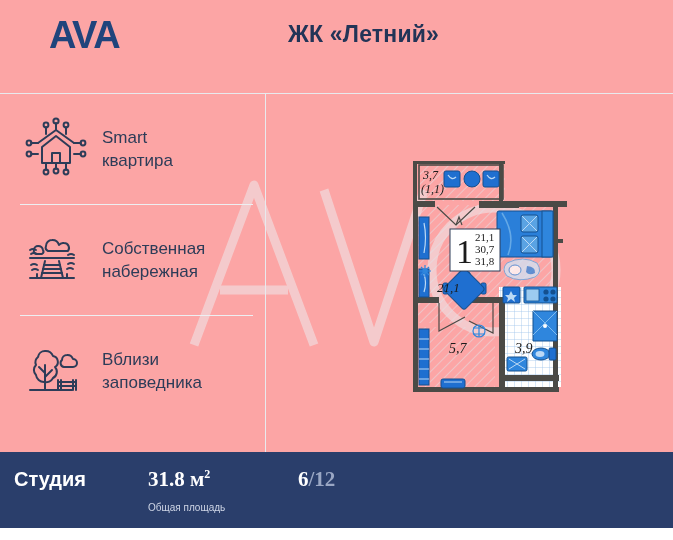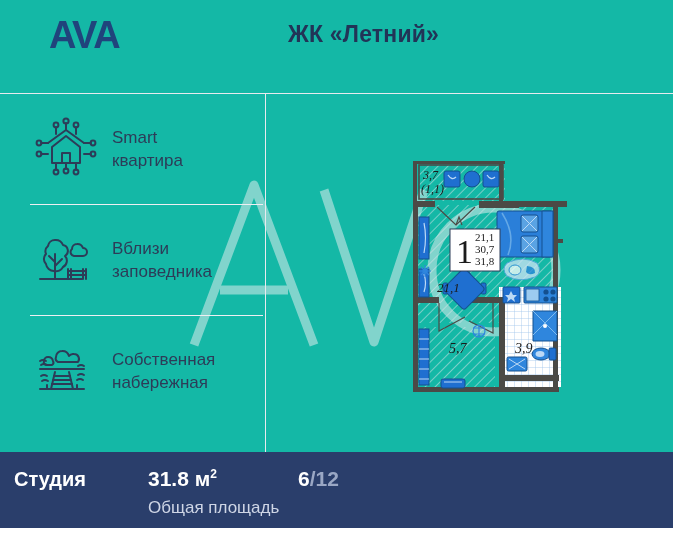--- a/index.html
+++ b/index.html
@@ -4,7 +4,7 @@
 <style>
   html,body{margin:0;padding:0;background:#fff;}
   body{width:673px;height:540px;font-family:"Liberation Sans",sans-serif;-webkit-font-smoothing:antialiased;}
-  .card{position:relative;width:673px;height:540px;background:#14b8a6;overflow:hidden;}
+  .card{position:relative;width:673px;height:540px;background:#fca5a5;overflow:hidden;}
 
   
   .watermark{position:absolute;left:0;top:60px;width:673px;height:400px;pointer-events:none;

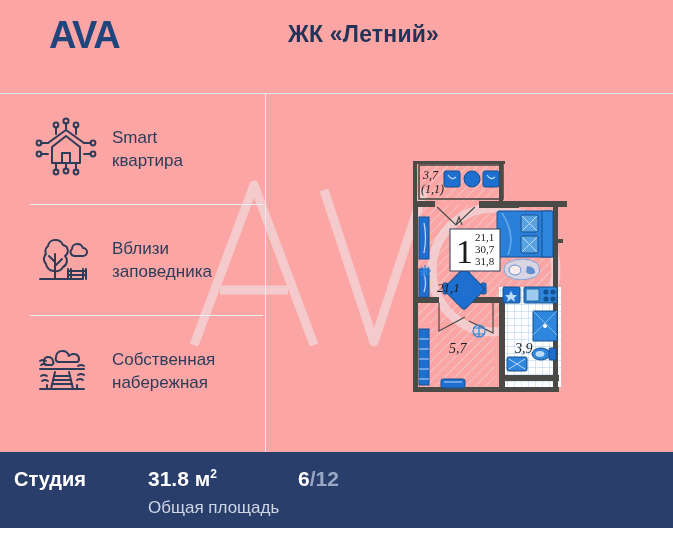--- a/index.html
+++ b/index.html
@@ -23,7 +23,7 @@
   .v-divider{position:absolute;left:265px;top:93px;width:1px;height:359px;background:#e8eaee;z-index:2;}
 
   
-  .features{position:absolute;left:16px;top:93px;width:265px;height:288px;z-index:2;}
+  .features{position:absolute;left:6px;top:93px;width:265px;height:288px;z-index:2;}
   .feature{position:relative;display:flex;align-items:center;height:111px;padding-left:14px;box-sizing:border-box;}
   .feature + .feature::before{content:"";position:absolute;left:14px;right:18px;top:0;height:1px;background:#edeff2;}
   .feature-icon{width:72px;height:72px;flex:0 0 72px;display:flex;align-items:center;justify-content:center;}

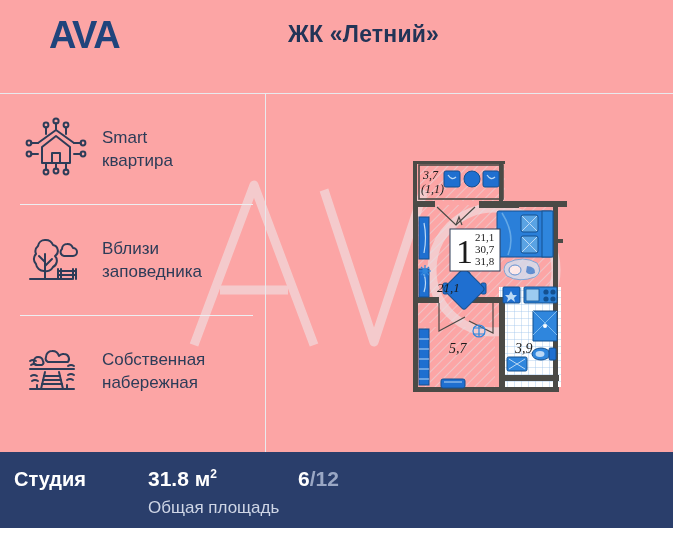--- a/index.html
+++ b/index.html
@@ -108,26 +108,6 @@
     <div class="feature">
       <div class="feature-icon">
         <svg width="64" height="64" viewBox="0 0 64 64" fill="none" stroke="#2d3c58" stroke-width="2" stroke-linecap="round" stroke-linejoin="round">
-          <path d="M14 18 a7 7 0 0 1 7-6 a8 8 0 0 1 8 5 a6 6 0 0 1 2 11 a7 7 0 0 1 -2 11 a8 8 0 0 1 -9 4 a8 8 0 0 1 -8 -7 a7 7 0 0 1 0 -10 a7 7 0 0 1 2 -8 Z"></path>
-          <path d="M21 50 L21 26"></path>
-          <path d="M21 34 L15 28"></path>
-            <path d="M21 38 L28 31"></path>
-          <path d="M38 21 a5 5 0 0 1 5 -5 a6 6 0 0 1 6 4 a4 4 0 0 1 0 8 L40 28 a4 4 0 0 1 -2 -7 Z"></path>
-          <path d="M6 51 L48 51"></path>
-          <path d="M34 41 L34 51"></path>
-            <path d="M52 41 L52 51"></path>
-          <path d="M34 43 L52 43"></path>
-            <path d="M34 47 L52 47"></path>
-          <path d="M37 41 L37 51"></path>
-            <path d="M49 41 L49 51"></path>
-        </svg>
-      </div>
-      <div class="feature-label">Вблизи<br>заповедника</div>
-    </div>
-
-    <div class="feature">
-      <div class="feature-icon">
-        <svg width="64" height="64" viewBox="0 0 64 64" fill="none" stroke="#2d3c58" stroke-width="2" stroke-linecap="round" stroke-linejoin="round">
           <path d="M22 18 a6 6 0 0 1 6 -6 a7 7 0 0 1 7 5 a5 5 0 0 1 5 -2 a5 5 0 0 1 4 8 L24 23 a4 4 0 0 1 -2 -5 Z"></path>
           <path d="M10 22 a4 4 0 0 1 4 -4 a5 5 0 0 1 5 4 a3 3 0 0 1 -1 4 L12 26 a3 3 0 0 1 -2 -4 Z"></path>
           <path d="M6 30 L50 30"></path>
@@ -150,6 +130,26 @@
       </div>
       <div class="feature-label">Собственная<br>набережная</div>
     </div>
+
+    <div class="feature">
+      <div class="feature-icon">
+        <svg width="64" height="64" viewBox="0 0 64 64" fill="none" stroke="#2d3c58" stroke-width="2" stroke-linecap="round" stroke-linejoin="round">
+          <path d="M14 18 a7 7 0 0 1 7-6 a8 8 0 0 1 8 5 a6 6 0 0 1 2 11 a7 7 0 0 1 -2 11 a8 8 0 0 1 -9 4 a8 8 0 0 1 -8 -7 a7 7 0 0 1 0 -10 a7 7 0 0 1 2 -8 Z"></path>
+          <path d="M21 50 L21 26"></path>
+          <path d="M21 34 L15 28"></path>
+            <path d="M21 38 L28 31"></path>
+          <path d="M38 21 a5 5 0 0 1 5 -5 a6 6 0 0 1 6 4 a4 4 0 0 1 0 8 L40 28 a4 4 0 0 1 -2 -7 Z"></path>
+          <path d="M6 51 L48 51"></path>
+          <path d="M34 41 L34 51"></path>
+            <path d="M52 41 L52 51"></path>
+          <path d="M34 43 L52 43"></path>
+            <path d="M34 47 L52 47"></path>
+          <path d="M37 41 L37 51"></path>
+            <path d="M49 41 L49 51"></path>
+        </svg>
+      </div>
+      <div class="feature-label">Вблизи<br>заповедника</div>
+    </div>
   </div>
 
   <div class="plan-wrap">

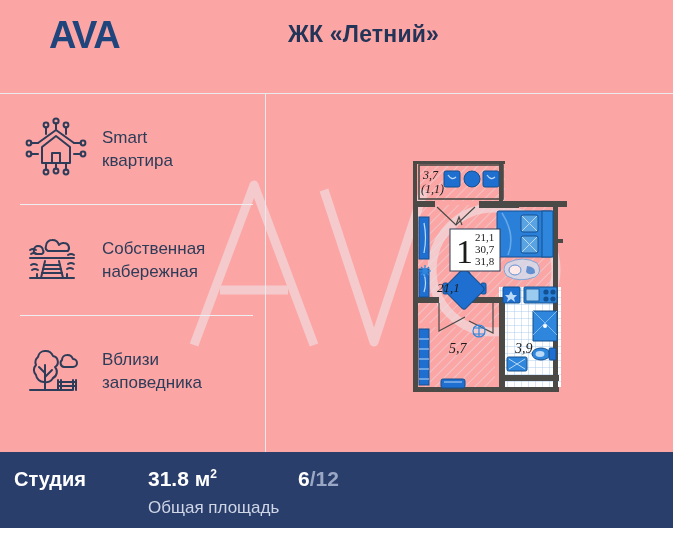--- a/index.html
+++ b/index.html
@@ -41,7 +41,7 @@
   .f-type{margin-left:14px;width:110px;font-size:20px;font-weight:700;color:#ffffff;line-height:26px;}
   .f-area{margin-left:24px;width:150px;}
   .f-floor{margin-left:0px;width:150px;gap:39px;}
-  .f-big{font-size:21px;font-weight:700;color:#ffffff;line-height:26px;white-space:nowrap;}
+  .f-big{font-size:21px;font-weight:700;color:#ffffff;line-height:26px;white-space:nowrap;font-family:Liberation Serif, serif;}
   .f-big sup{font-size:12px;font-weight:700;vertical-align:super;line-height:0;}
   .f-dim{color:#9aa7c4;font-weight:700;}
   .f-sub{font-size:17px;color:#cfd6e6;margin-top:8px;line-height:16px;}

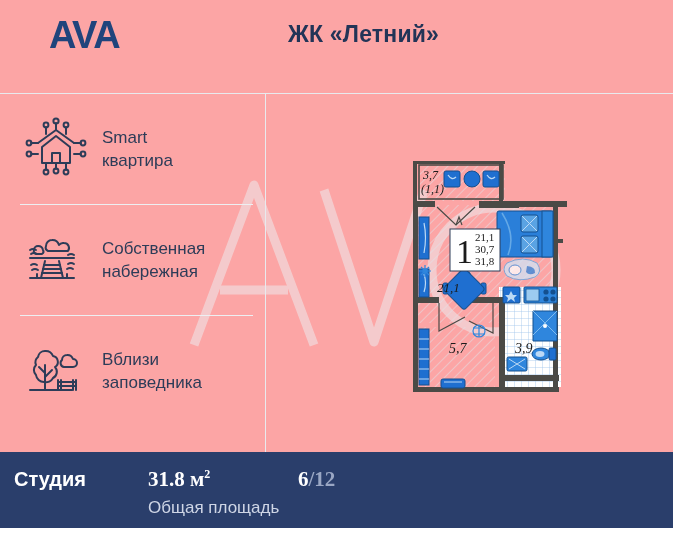--- a/index.html
+++ b/index.html
@@ -44,7 +44,7 @@
   .f-big{font-size:21px;font-weight:700;color:#ffffff;line-height:26px;white-space:nowrap;font-family:Liberation Serif, serif;}
   .f-big sup{font-size:12px;font-weight:700;vertical-align:super;line-height:0;}
   .f-dim{color:#9aa7c4;font-weight:700;}
-  .f-sub{font-size:17px;color:#cfd6e6;margin-top:8px;line-height:16px;}
+  .f-sub{font-size:10px;color:#cfd6e6;margin-top:8px;line-height:16px;}
   .f-bottom{position:absolute;left:0;top:528px;width:673px;height:12px;background:#ffffff;z-index:3;}
 </style>
 </head>

